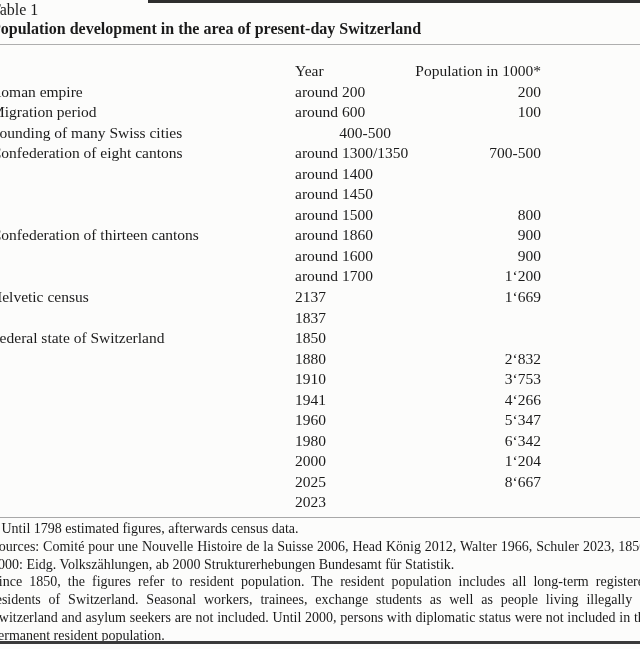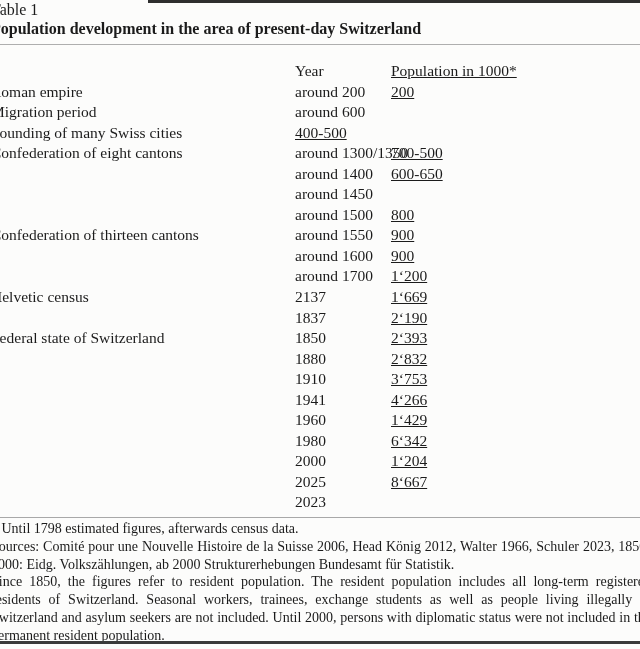--- a/index.html
+++ b/index.html
@@ -35,7 +35,7 @@
     white-space: nowrap;
   }
   .cell { overflow: visible; }
-  .c-pop { text-align: left; text-decoration: underline; }
+  .c-pop { text-align: right; }
 
   .notes {
     position: absolute; left: 0; top: 520px;

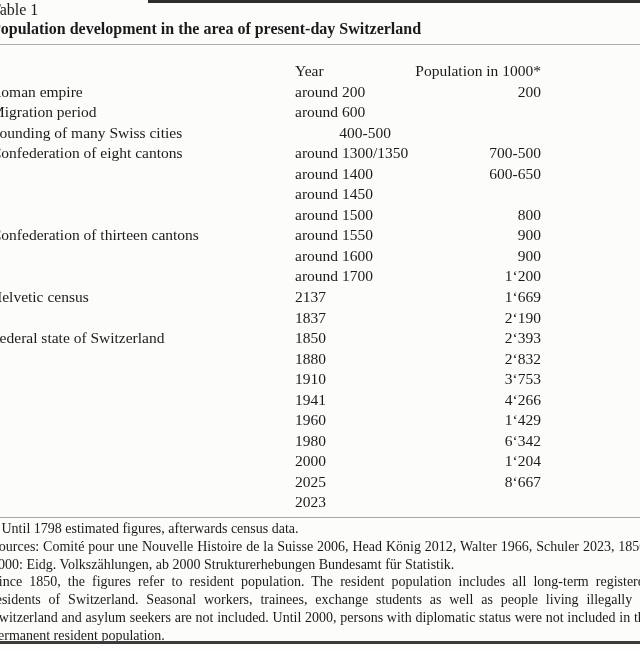--- a/index.html
+++ b/index.html
@@ -72,6 +72,7 @@
       <div class="row">
         <div class="cell c-label">Migration period</div>
         <div class="cell c-year">around 600</div>
+        <div class="cell c-pop">100</div>
       </div>
       <div class="row">
         <div class="cell c-label">Founding of many Swiss cities</div>

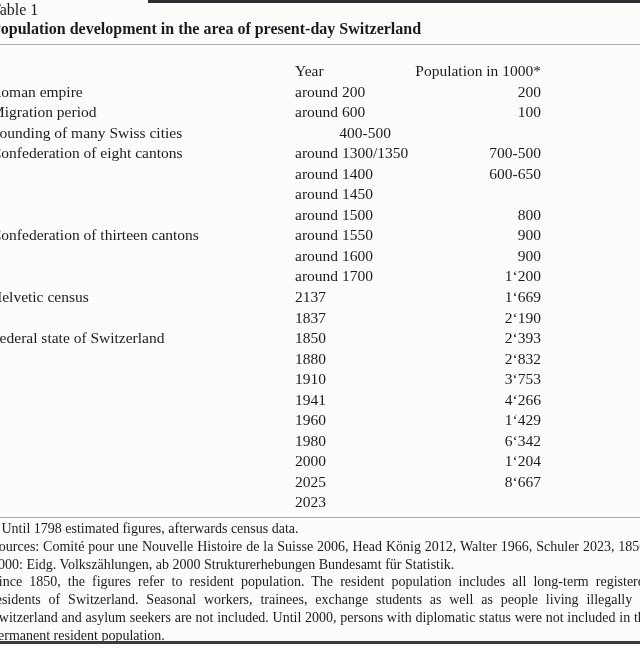--- a/index.html
+++ b/index.html
@@ -86,7 +86,6 @@
       <div class="row">
         <div class="cell c-label"></div>
         <div class="cell c-year">around 1400</div>
-        <div class="cell c-pop">600-650</div>
       </div>
       <div class="row">
         <div class="cell c-label"></div>

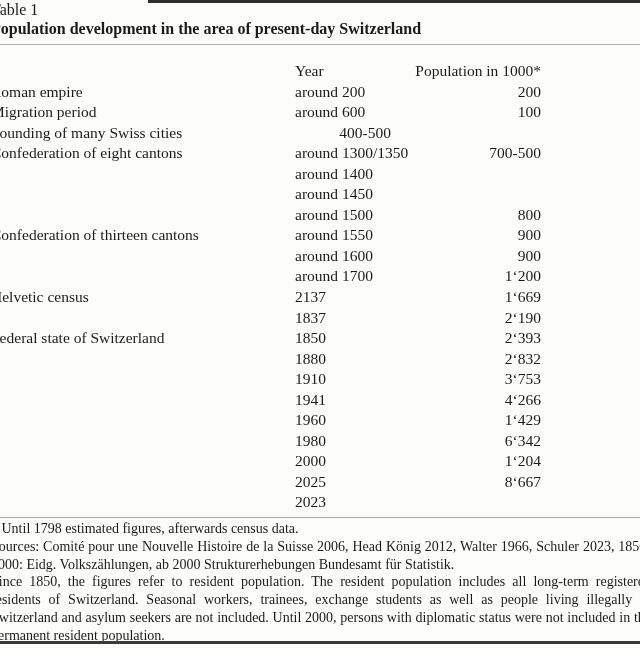--- a/index.html
+++ b/index.html
@@ -98,7 +98,7 @@
       </div>
       <div class="row">
         <div class="cell c-label">Confederation of thirteen cantons</div>
-        <div class="cell c-year">around 1550</div>
+        <div class="cell c-year">around 1860</div>
         <div class="cell c-pop">900</div>
       </div>
       <div class="row">

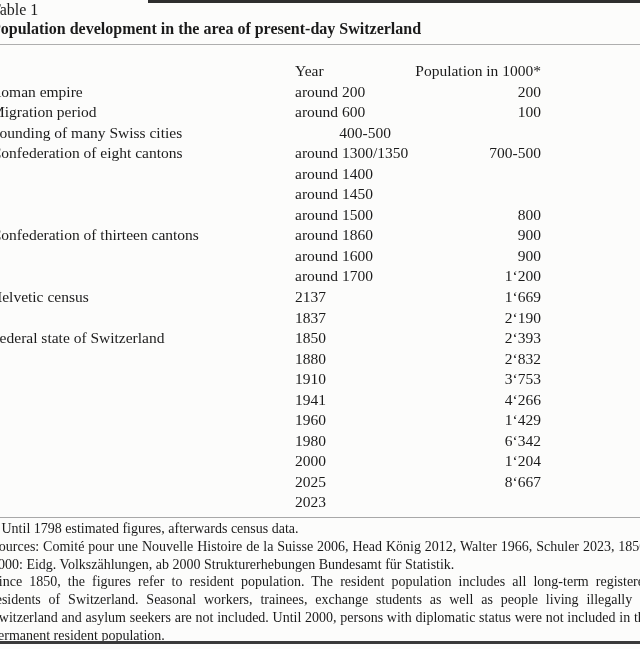--- a/index.html
+++ b/index.html
@@ -119,7 +119,6 @@
       <div class="row">
         <div class="cell c-label"></div>
         <div class="cell c-year">1837</div>
-        <div class="cell c-pop">2‘190</div>
       </div>
       <div class="row">
         <div class="cell c-label">Federal state of Switzerland</div>

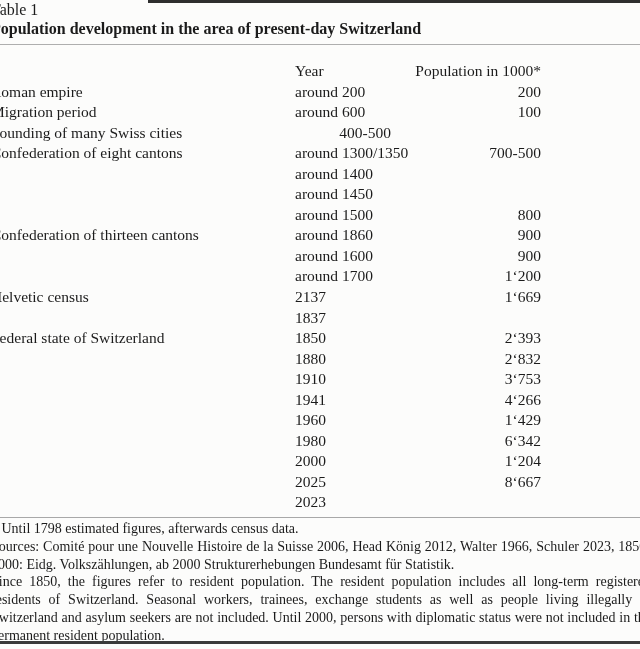--- a/index.html
+++ b/index.html
@@ -123,7 +123,6 @@
       <div class="row">
         <div class="cell c-label">Federal state of Switzerland</div>
         <div class="cell c-year">1850</div>
-        <div class="cell c-pop">2‘393</div>
       </div>
       <div class="row">
         <div class="cell c-label"></div>

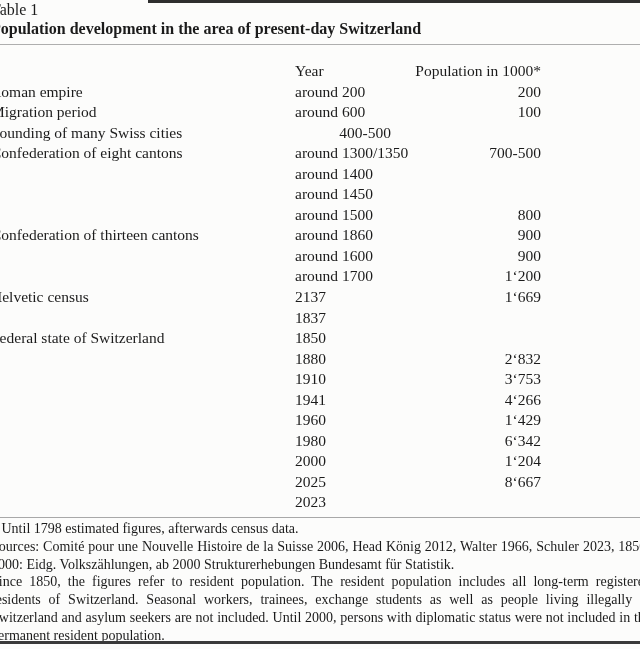--- a/index.html
+++ b/index.html
@@ -142,7 +142,7 @@
       <div class="row">
         <div class="cell c-label"></div>
         <div class="cell c-year">1960</div>
-        <div class="cell c-pop">1‘429</div>
+        <div class="cell c-pop">5‘347</div>
       </div>
       <div class="row">
         <div class="cell c-label"></div>

